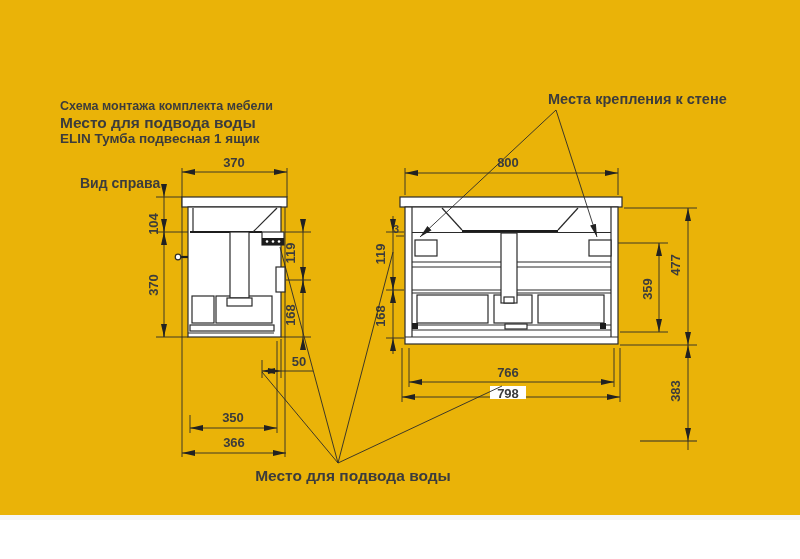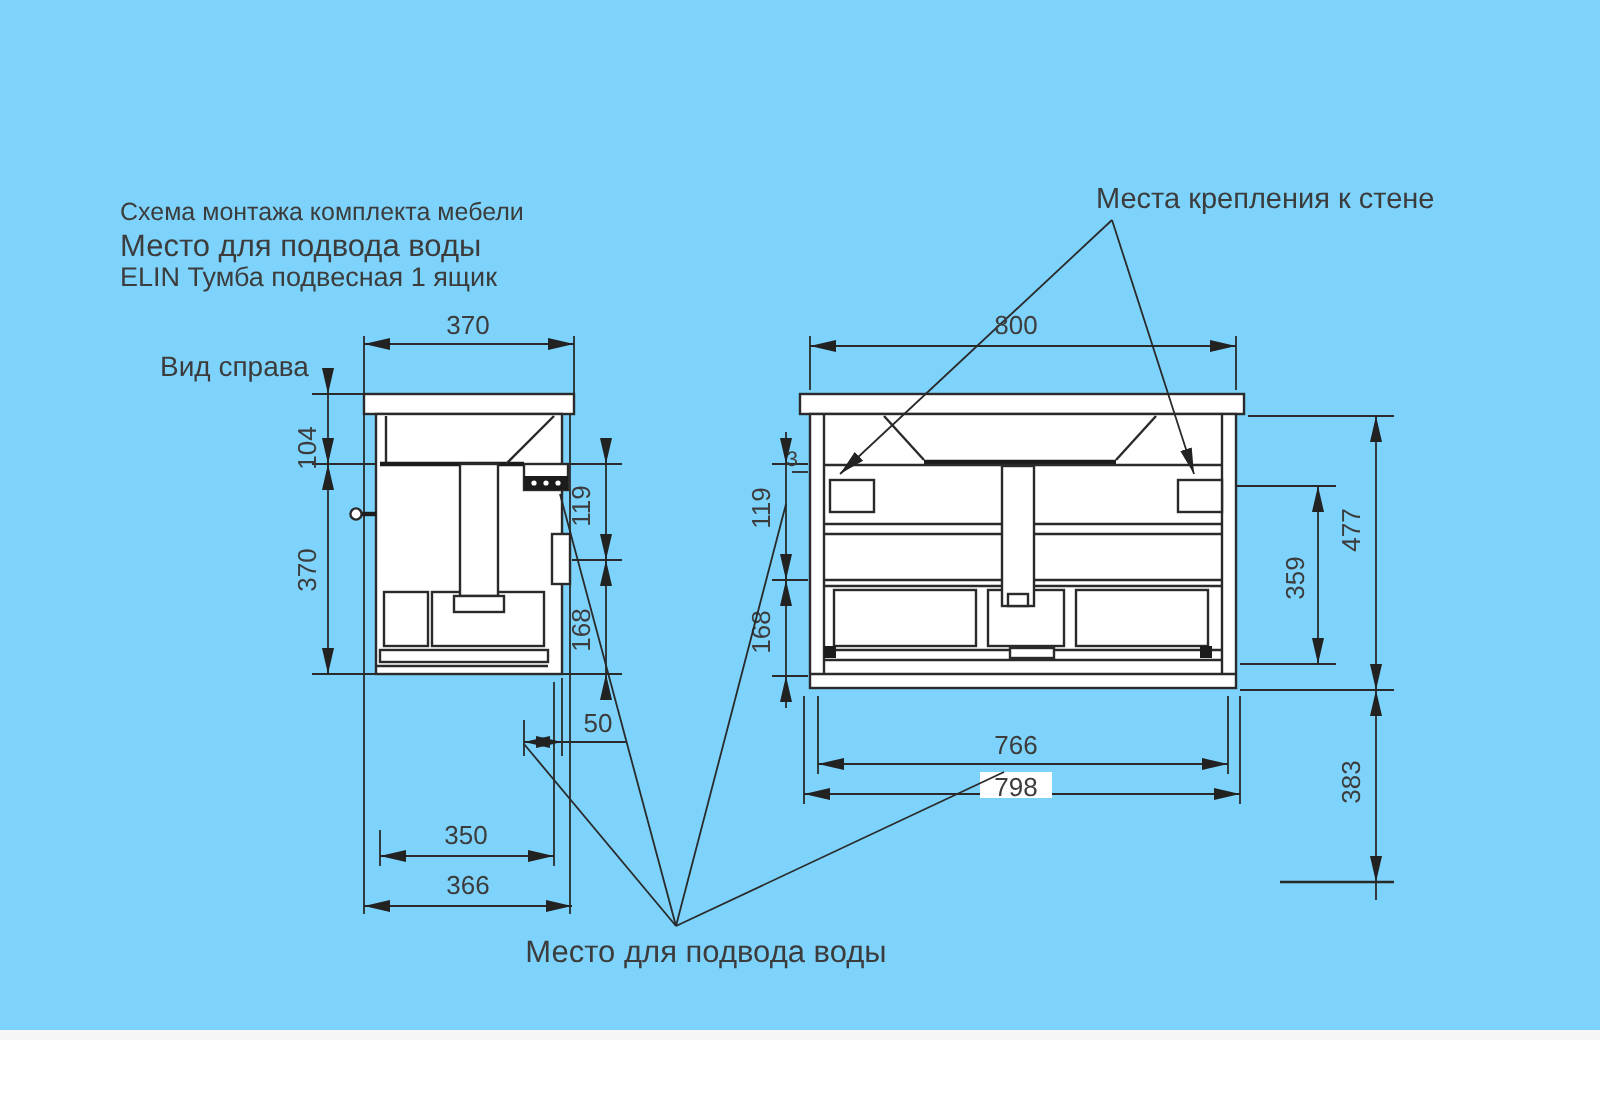--- a/index.html
+++ b/index.html
@@ -3,8 +3,8 @@
 <meta charset="utf-8">
 <style>
   html,body{margin:0;padding:0;background:#fff;}
-  .stage{position:relative;width:800px;height:520px;background:#7dd3fc;overflow:hidden;
-         font-family:"Liberation Sans", sans-serif;}
+  .stage{position:relative;width:800px;height:520px;background:#eab308;overflow:hidden;
+         font-family:"Liberation Sans", sans-serif;font-weight:bold;}
   svg{display:block;}
   svg text{fill:#3c3c3c;font-family:"Liberation Sans", sans-serif;}
   .ln{stroke:#2a2a2a;stroke-width:1.2;fill:none;}

